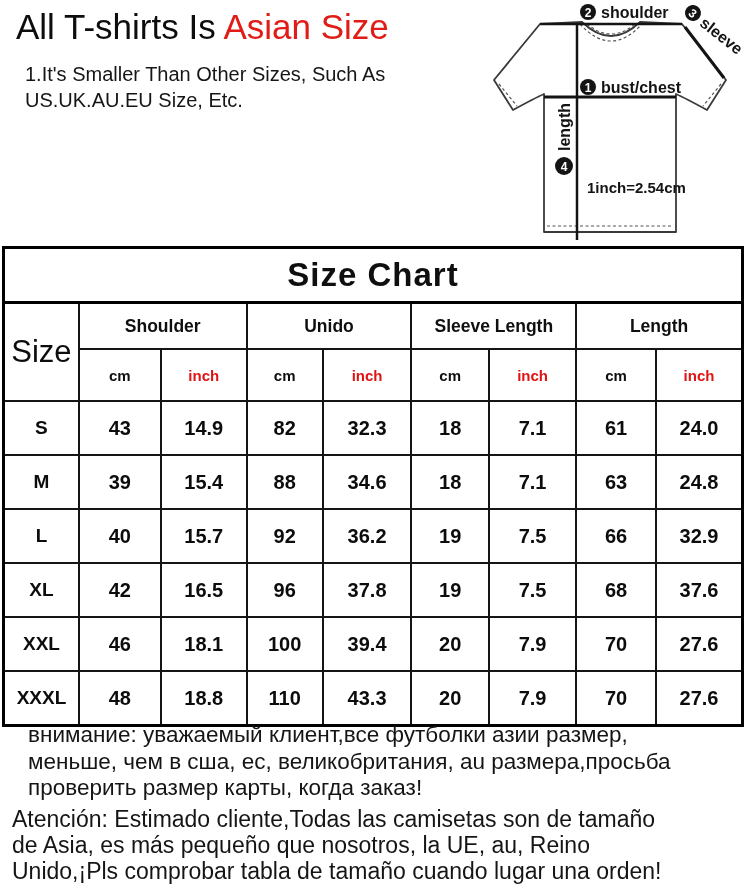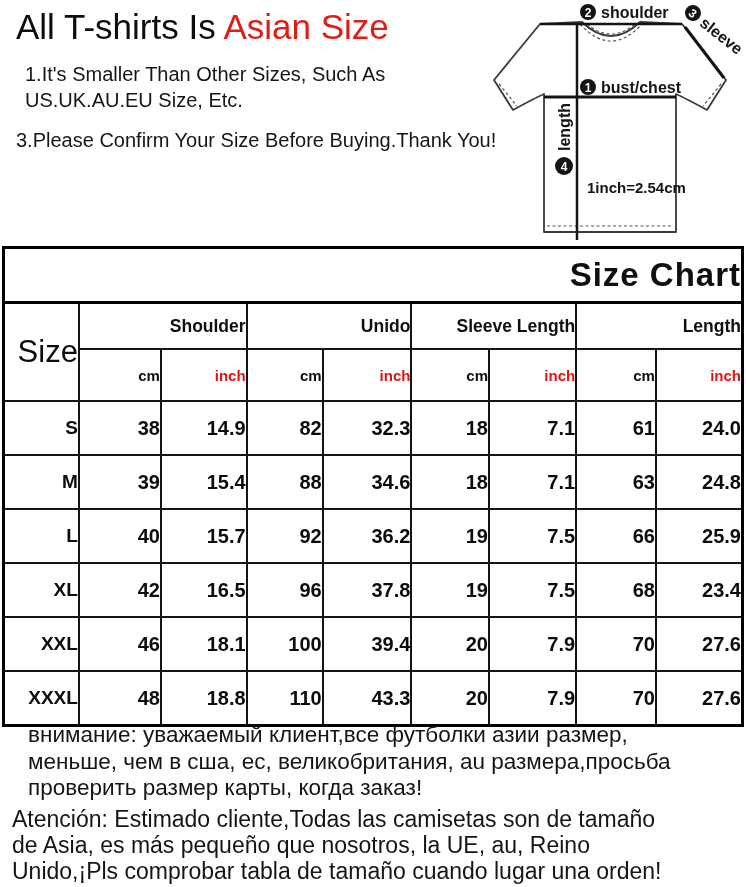--- a/index.html
+++ b/index.html
@@ -52,7 +52,6 @@
   <h1 class="main-title"><span>All T-shirts Is</span> <span class="red">Asian Size</span></h1>
   <p class="note">1.It's Smaller Than Other Sizes, Such As
 US.UK.AU.EU Size, Etc.</p>
-  <p class="note note-3">3.Please Confirm Your Size Before Buying.Thank You!</p>
 </div>
 
 <div class="diagram">

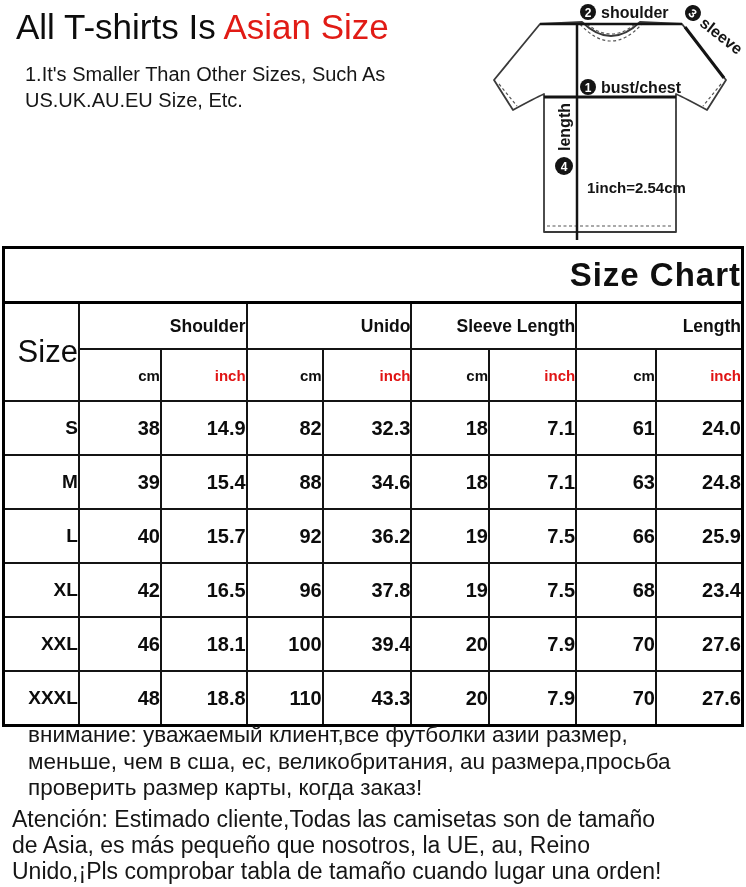--- a/index.html
+++ b/index.html
@@ -29,7 +29,7 @@
   
   .size-table{
     position:absolute;left:2px;top:246px;width:742px;
-    border-collapse:collapse;table-layout:fixed;text-align:right;
+    border-collapse:collapse;table-layout:fixed;text-align:center;
     border:3px solid #000;
   }
   .size-table td{border:2px solid #141414;padding:0;vertical-align:middle;}

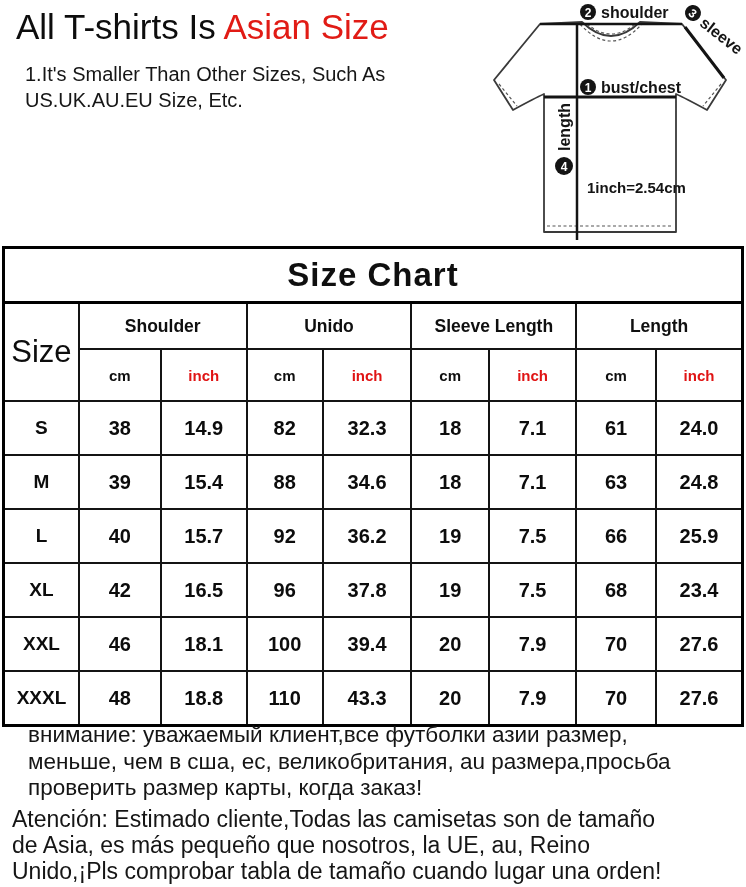--- a/index.html
+++ b/index.html
@@ -139,7 +139,7 @@
   <tbody>
       <tr>
         <td class="size-cell">S</td>
-        <td>38</td>
+        <td>43</td>
         <td>14.9</td>
         <td>82</td>
         <td>32.3</td>

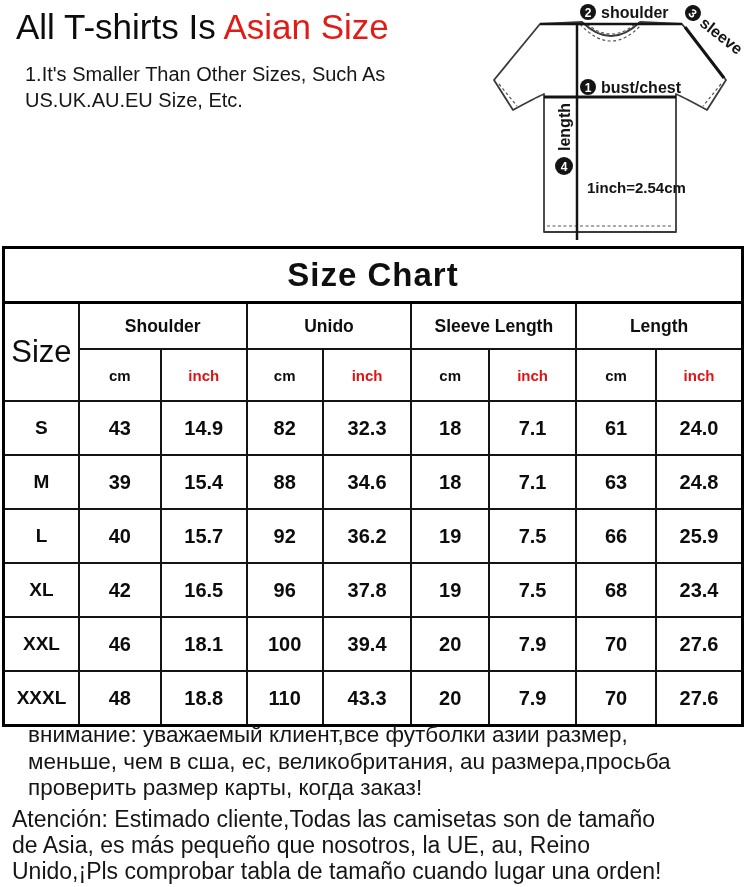--- a/index.html
+++ b/index.html
@@ -168,7 +168,7 @@
         <td>19</td>
         <td>7.5</td>
         <td>66</td>
-        <td>25.9</td>
+        <td>32.9</td>
       </tr>
       <tr>
         <td class="size-cell">XL</td>

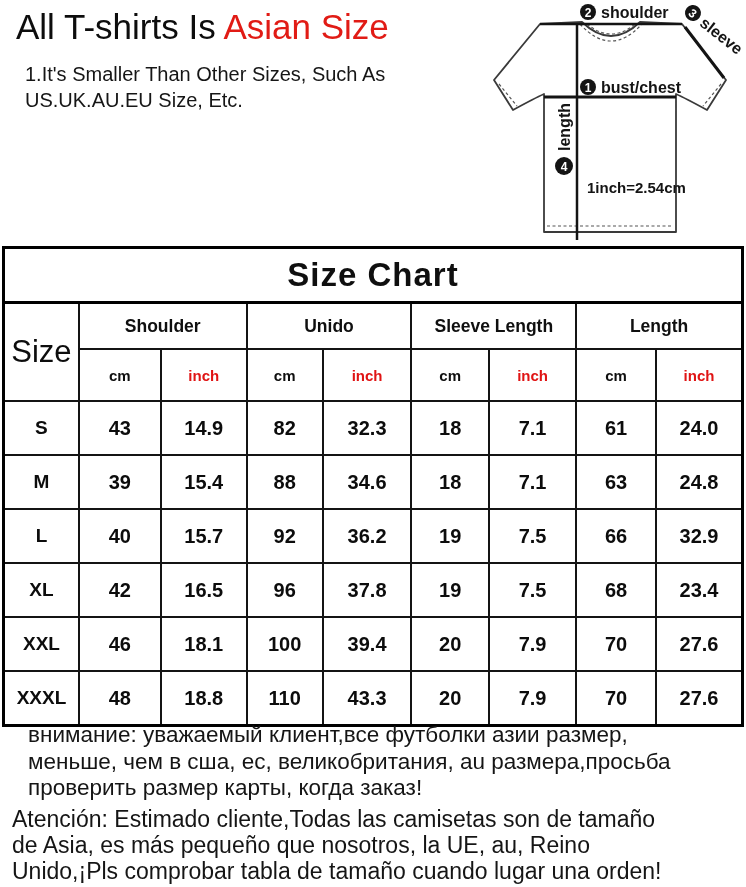--- a/index.html
+++ b/index.html
@@ -179,7 +179,7 @@
         <td>19</td>
         <td>7.5</td>
         <td>68</td>
-        <td>23.4</td>
+        <td>37.6</td>
       </tr>
       <tr>
         <td class="size-cell">XXL</td>

